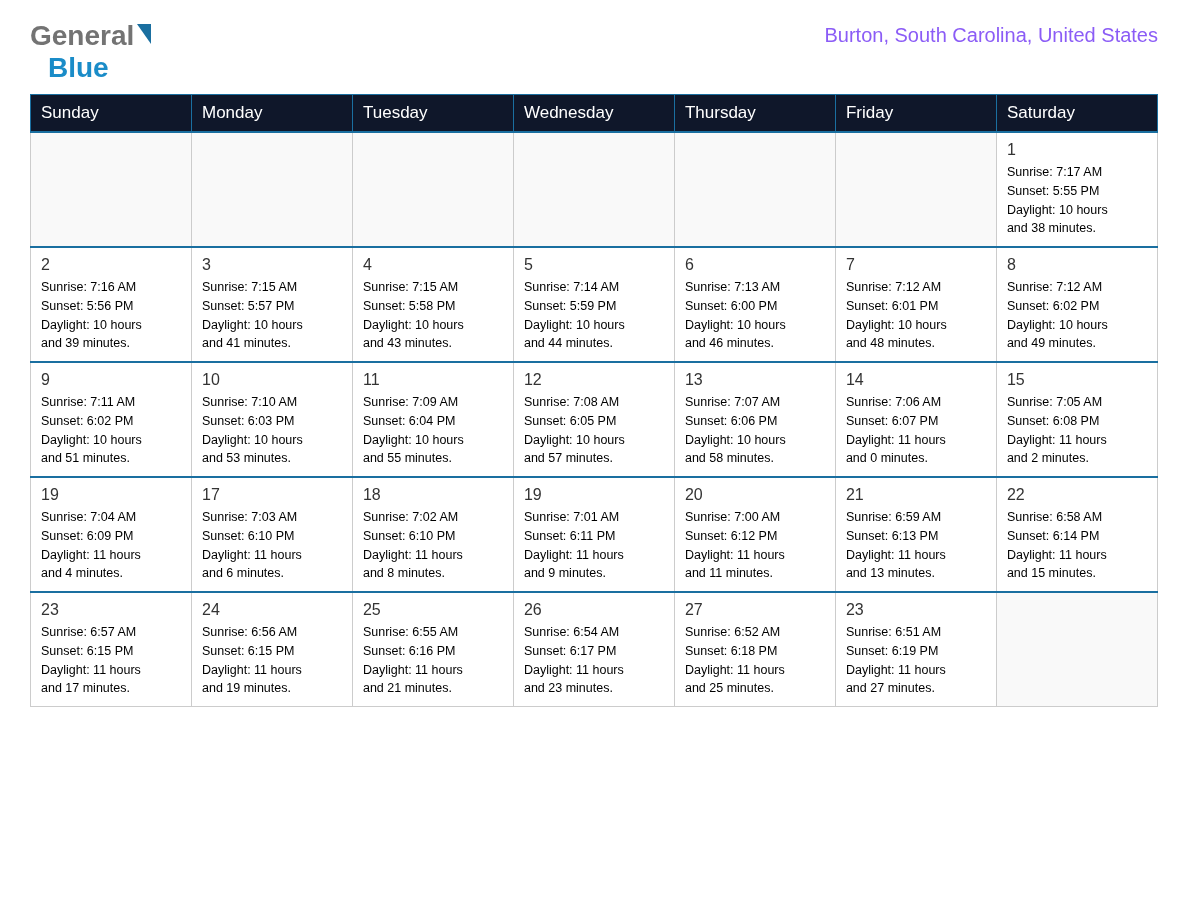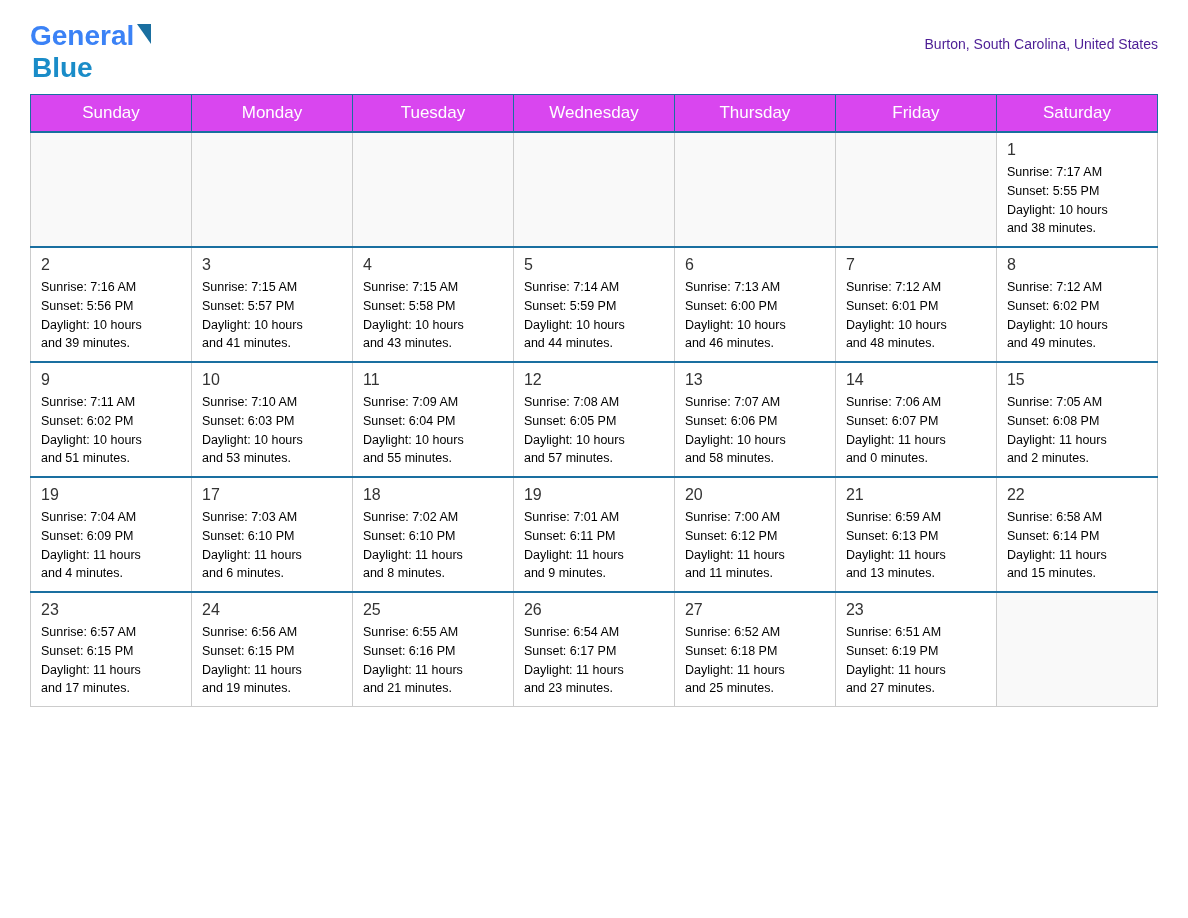--- a/index.html
+++ b/index.html
@@ -109,7 +109,7 @@
 <div class="header">
   <div class="logo">
     <div class="logo-wrapper">
-      <span class="logo-general" style="font-size:28px;font-weight:bold;color:#3b82f6;">General</span>
+      <span class="logo-general" style="font-size:28px;font-weight:bold;color:#737373;">General</span>
       <span class="logo-arrow"></span>
     </div>
     <span class="logo-blue" style="margin-left:2px;">Blue</span>

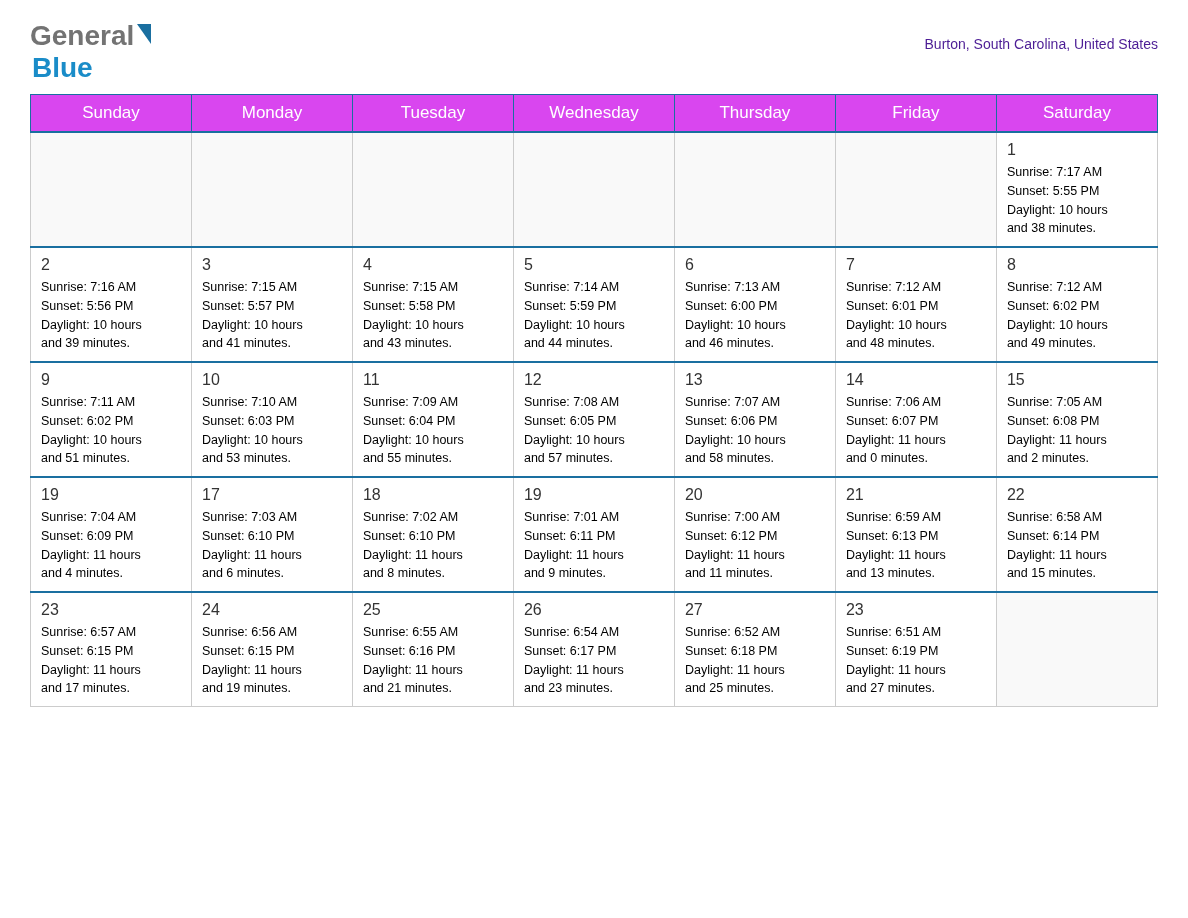--- a/index.html
+++ b/index.html
@@ -48,9 +48,9 @@
       line-height: 1.1;
     }
     .calendar-subtitle {
-      font-size: 14px;
-      color: #4c1d95;
-      margin-top: 16px;
+      font-size: 20px;
+      color: #8b5cf6;
+      margin-top: 4px;
     }
     .calendar {
       width: 100%;

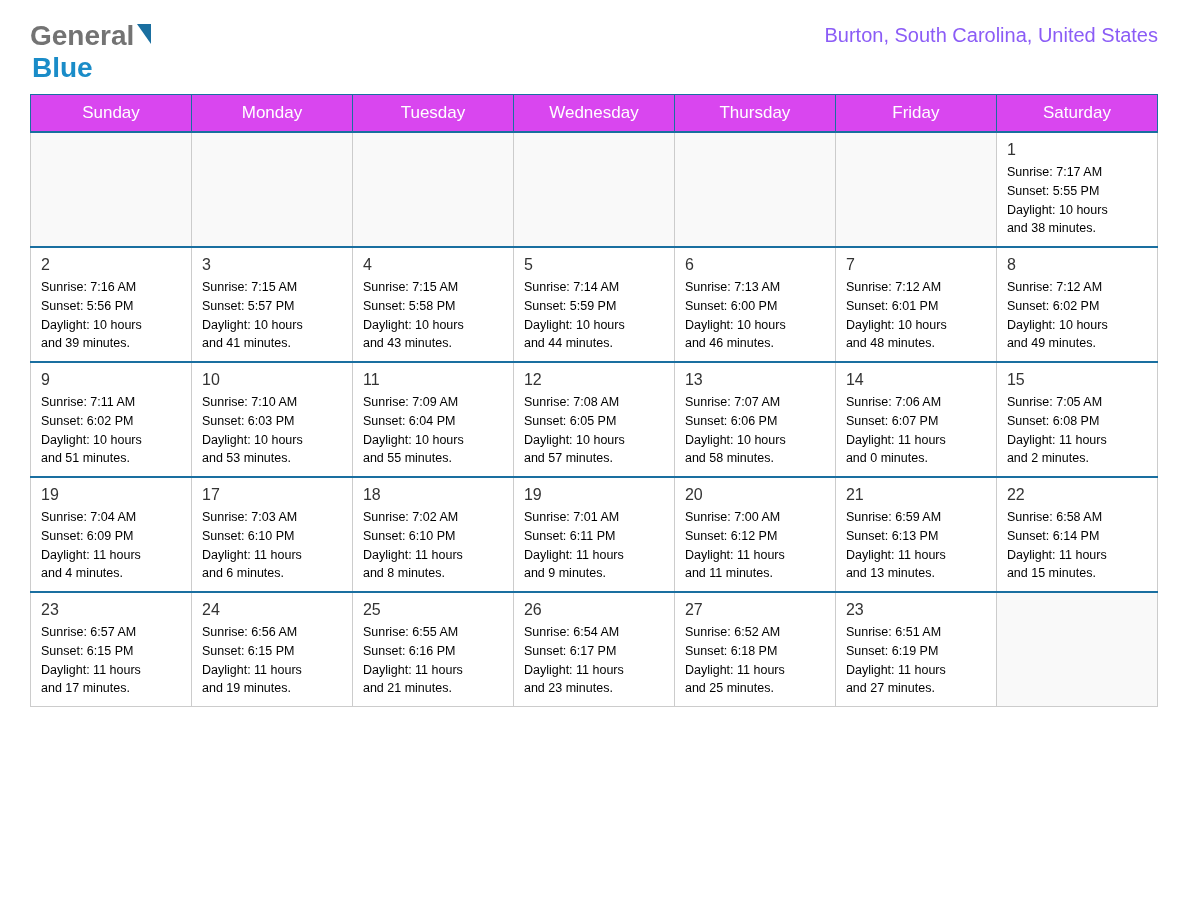--- a/index.html
+++ b/index.html
@@ -112,7 +112,7 @@
       <span class="logo-general" style="font-size:28px;font-weight:bold;color:#737373;">General</span>
       <span class="logo-arrow"></span>
     </div>
-    <span class="logo-blue" style="margin-left:2px;">Blue</span>
+    <span class="logo-blue" style="margin-left:18px;">Blue</span>
   </div>
   <div class="title-block">
     <div class="calendar-subtitle">Burton, South Carolina, United States</div>

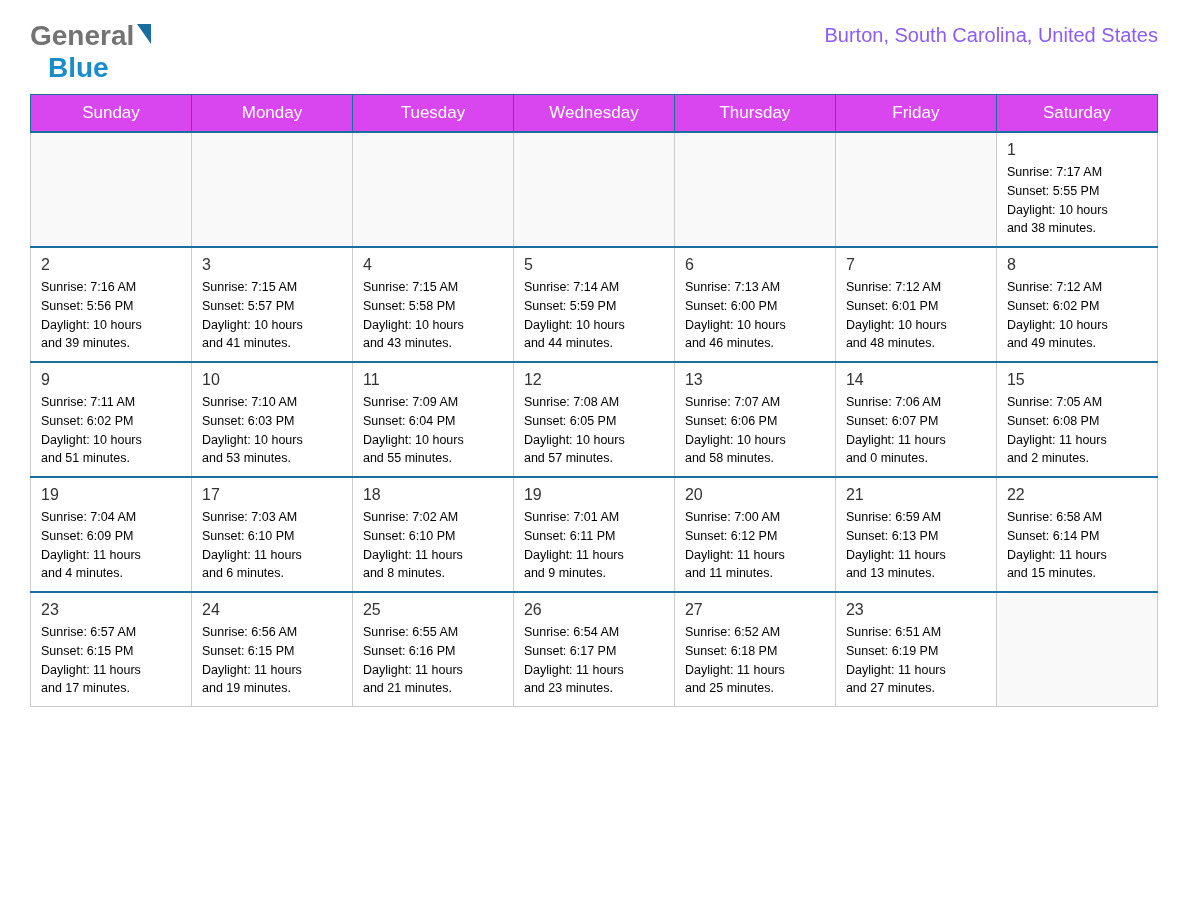--- a/index.html
+++ b/index.html
@@ -58,12 +58,12 @@
       margin-top: 10px;
     }
     .calendar th {
-      background-color: #d946ef;
+      background-color: #0f172a;
       color: #fff;
       font-size: 17px;
       font-weight: normal;
       padding: 8px 10px;
-      text-align: center;
+      text-align: left;
       border: 1px solid #1a6fa0;
       margin-top: 32px;
     }

